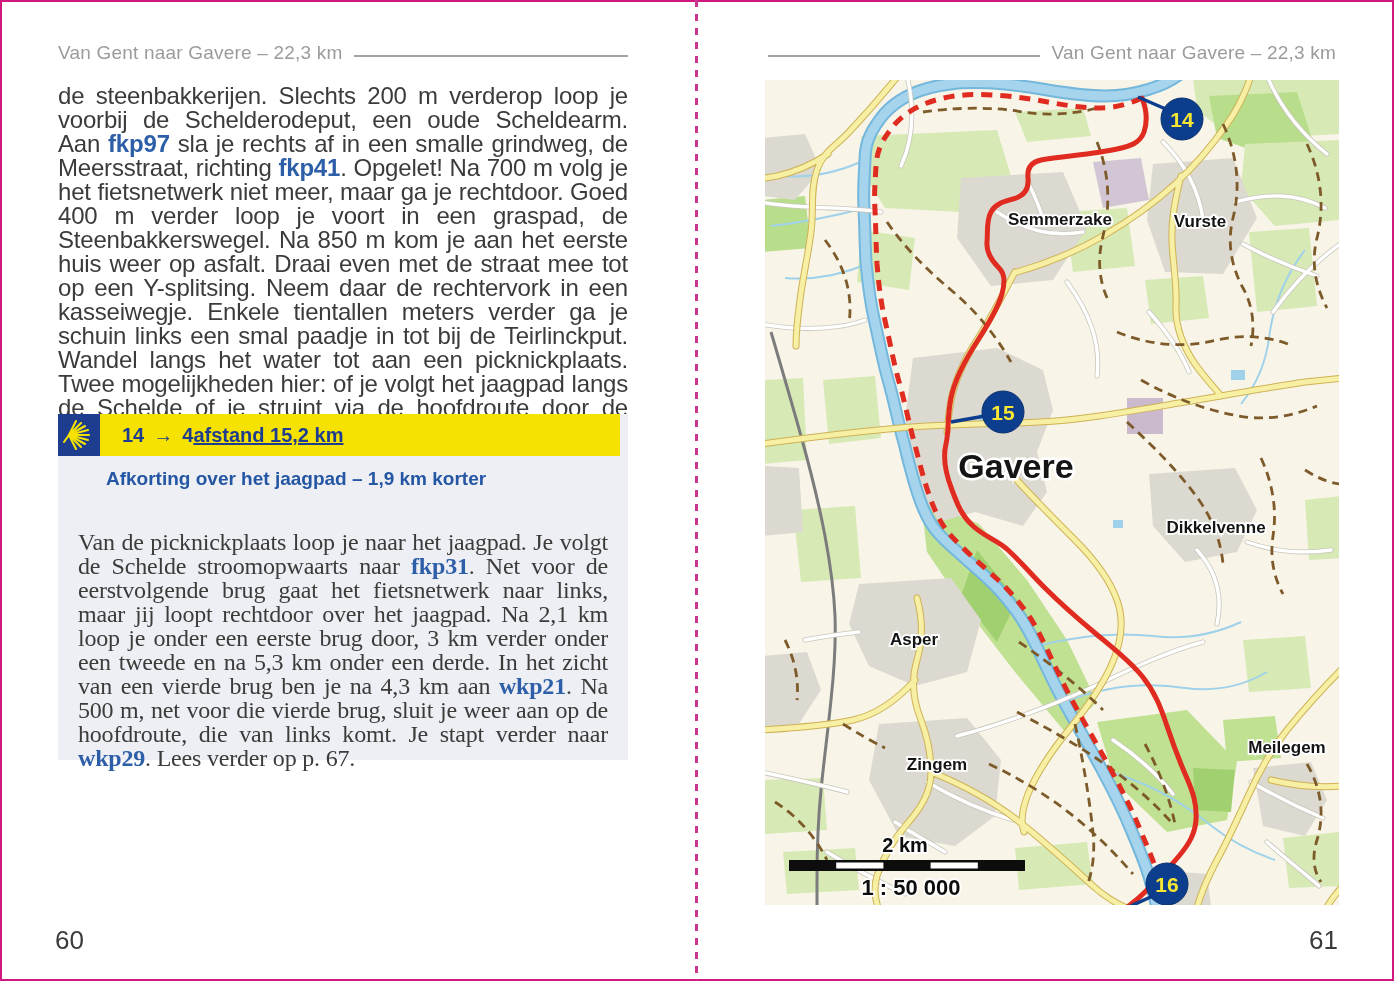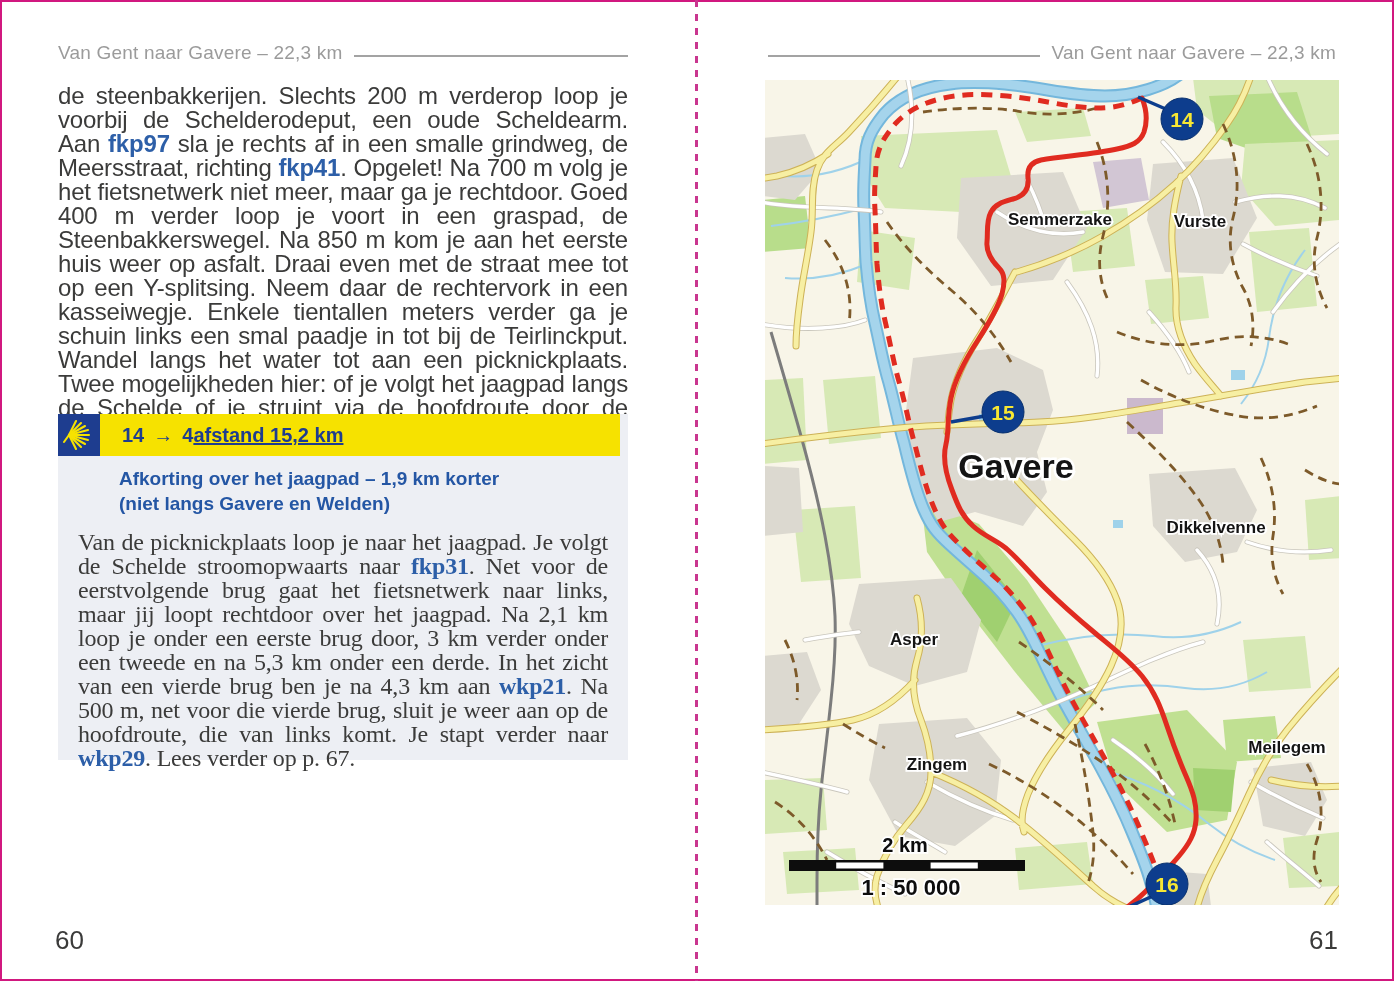--- a/index.html
+++ b/index.html
@@ -32,7 +32,7 @@
   .stage-text{display:flex;align-items:center;color:#1e3d8f;font-weight:bold;font-size:20px;margin-left:22px;white-space:nowrap;}
   .stage-text .arr{margin:0 9px;}
   .stage-dist{text-decoration:underline;}
-  .shortcut-heading{position:absolute;left:61px;top:52px;width:500px;color:#2456a4;font-weight:bold;font-size:19px;line-height:25px;}
+  .shortcut-heading{position:absolute;left:48px;top:52px;width:500px;color:#2456a4;font-weight:bold;font-size:19px;line-height:25px;}
   .block-body{left:20px;top:116px;width:530px;font-family:Liberation Serif, serif;}
   
   .pageno{position:absolute;top:925px;font-size:26px;color:#3b3b3a;}

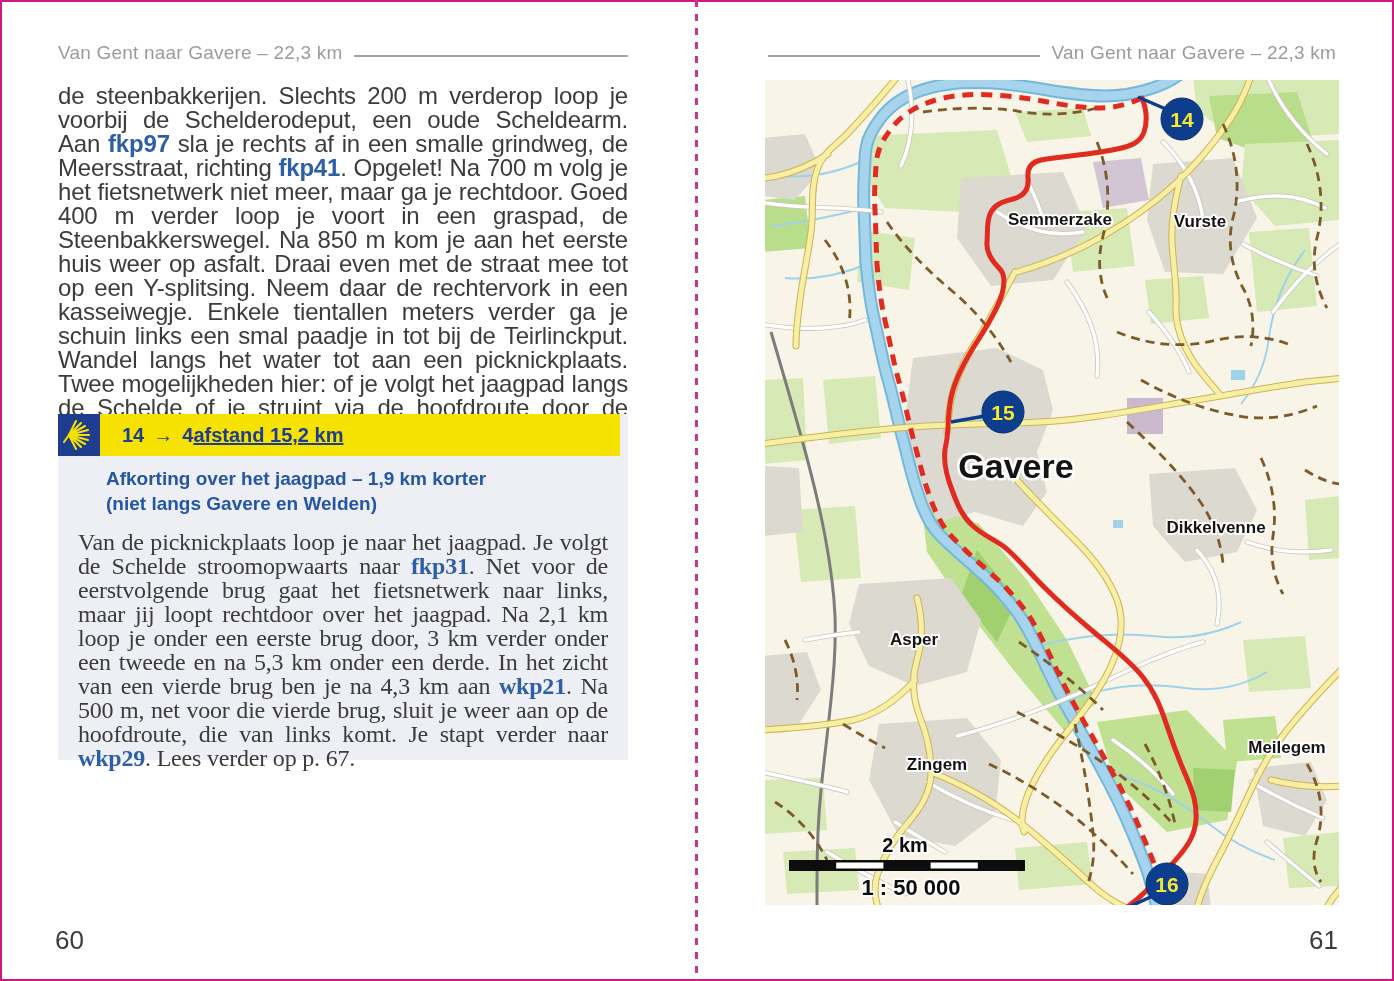--- a/index.html
+++ b/index.html
@@ -91,7 +91,6 @@
       </div>
       <div class="shortcut-heading">
         <div>Afkorting over het jaagpad – 1,9 km korter</div>
-        <div>(niet langs Gavere en Welden)</div>
       </div>
       <p class="body block-body"><span>Van de picknickplaats loop je naar het jaagpad. Je volgt de Schelde stroomopwaarts naar </span><span class="kp">fkp31</span><span>. Net voor de eerstvolgende brug gaat het fietsnetwerk naar links, maar jij loopt rechtdoor over het jaagpad. Na 2,1 km loop je onder een eerste brug door, 3 km verder onder een tweede en na 5,3 km onder een derde. In het zicht van een vierde brug ben je na 4,3 km aan </span><span class="kp">wkp21</span><span>. Na 500 m, net voor die vierde brug, sluit je weer aan op de hoofdroute, die van links komt. Je stapt verder naar </span><span class="kp">wkp29</span><span>. Lees verder op p. 67.</span></p>
     </div>

